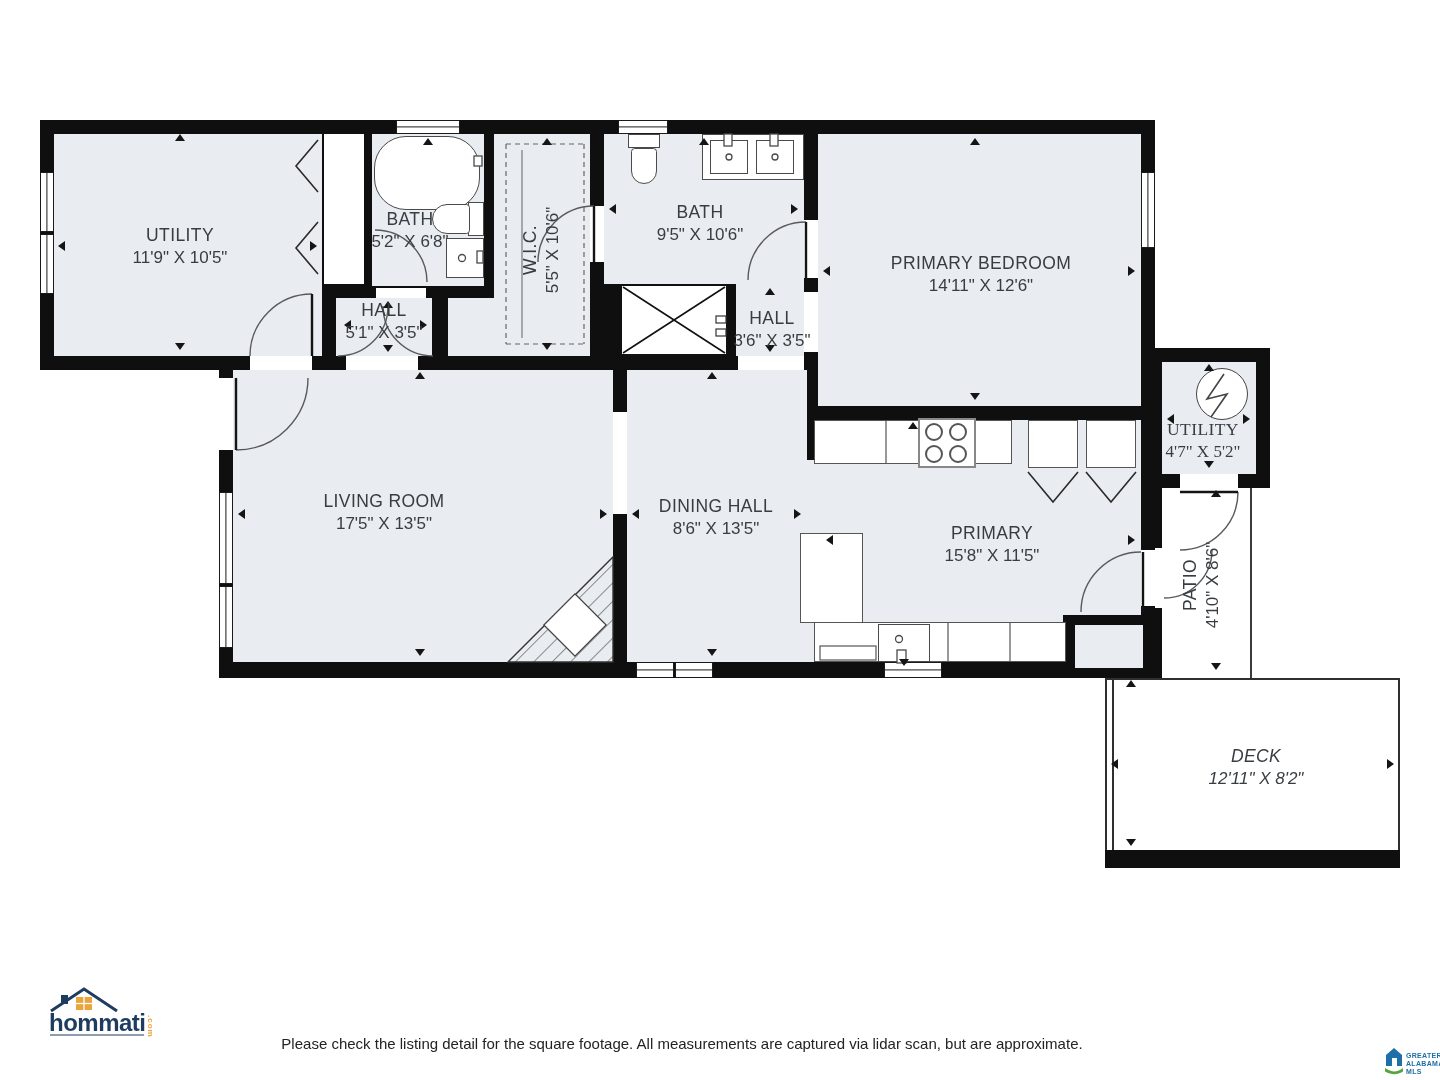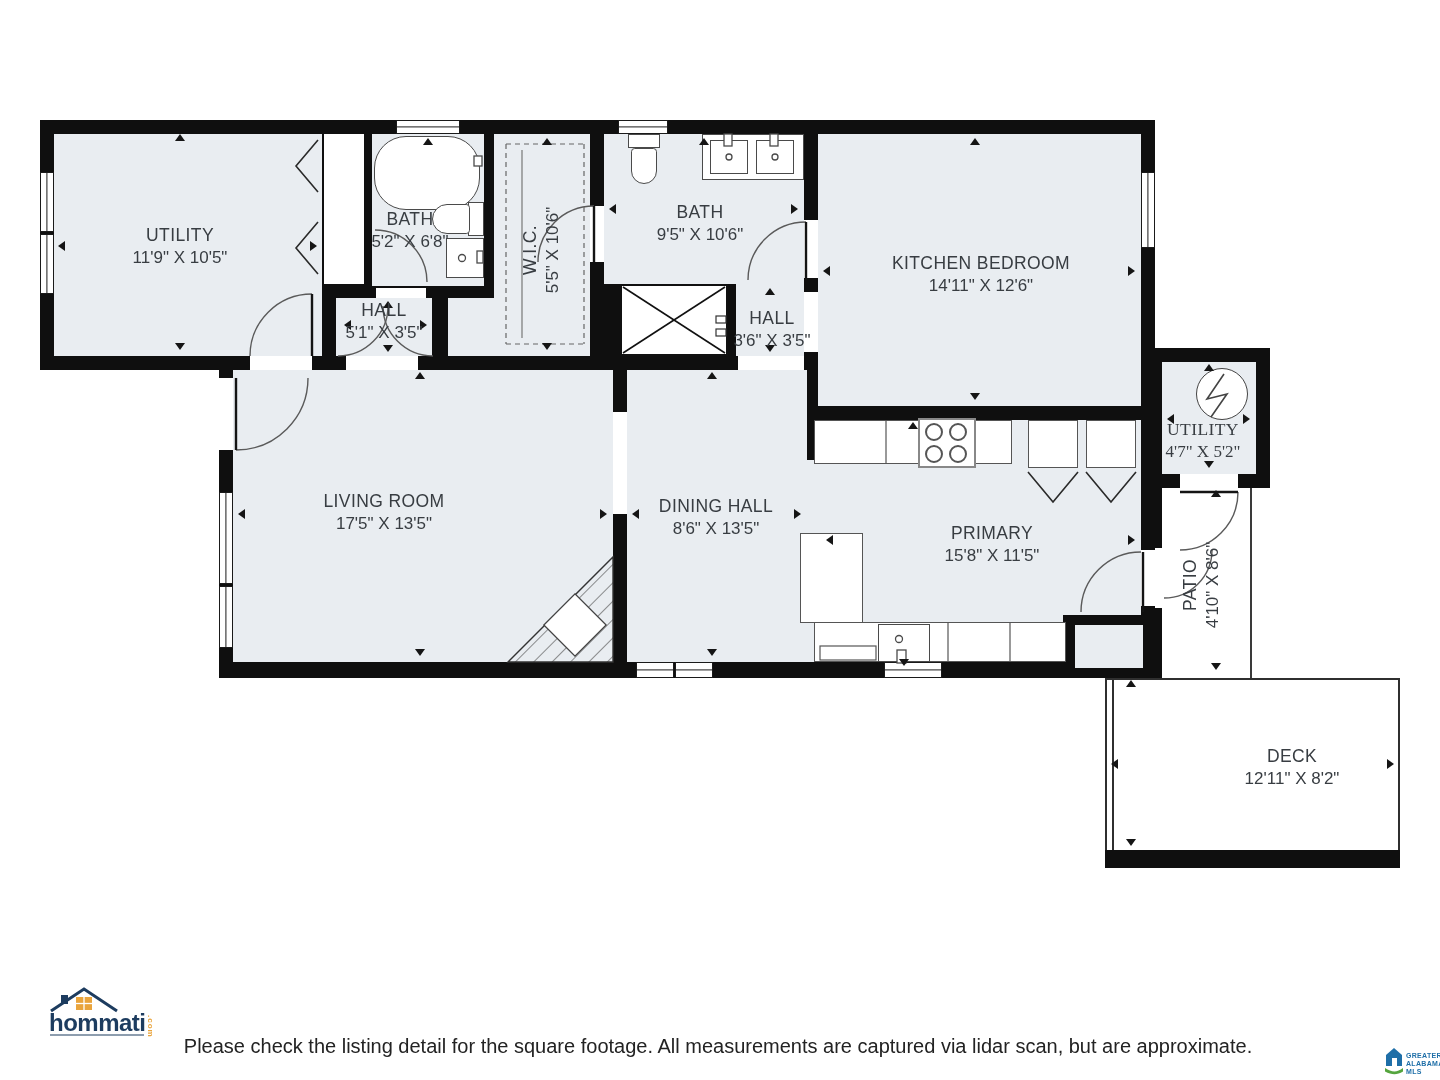--- a/index.html
+++ b/index.html
@@ -265,7 +265,7 @@
     <span class="dm">3'6" X 3'5"</span>
 </div>
 <div class="label" style="left:981px;top:274px;">
-  <span class="nm">KITCHEN BEDROOM</span>
+  <span class="nm">PRIMARY BEDROOM</span>
     <span class="dm">14'11" X 12'6"</span>
 </div>
 <div class="label" style="left:1203px;top:440px;font-family:Liberation Serif, serif;">

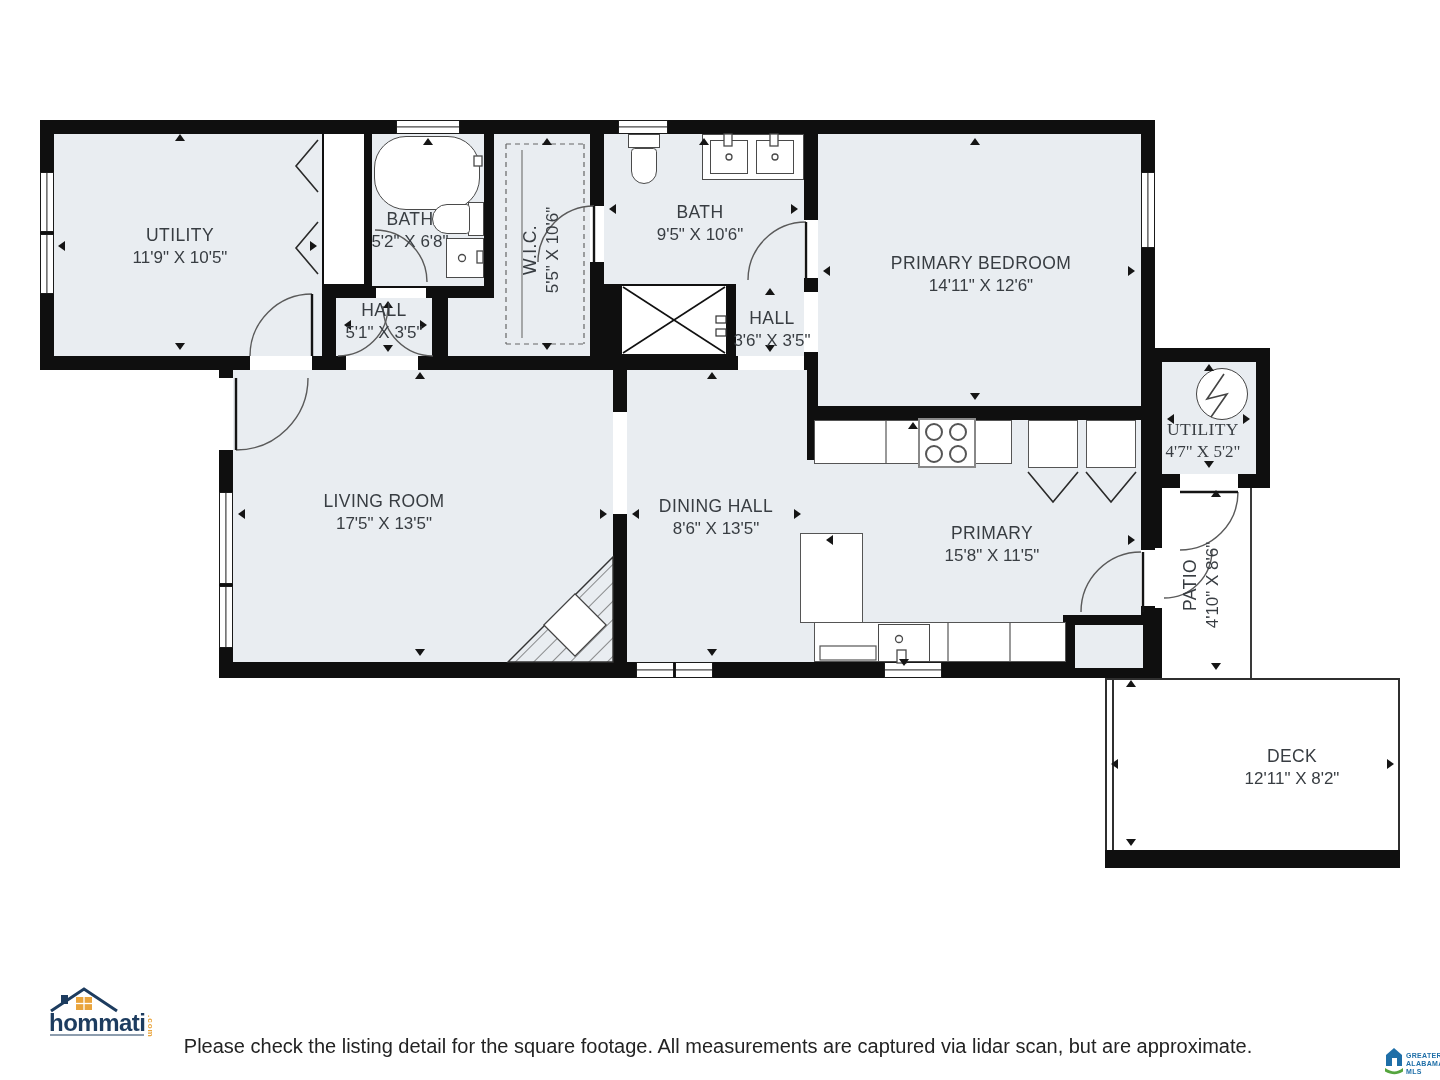--- a/index.html
+++ b/index.html
@@ -288,7 +288,7 @@
   <span class="nm">PATIO</span>
     <span class="dm">4'10" X 8'6"</span>
 </div>
-<div class="label" style="left:1292px;top:767px;">
+<div class="label" style="left:1256px;top:767px;font-style:italic;">
   <span class="nm">DECK</span>
     <span class="dm">12'11" X 8'2"</span>
 </div>

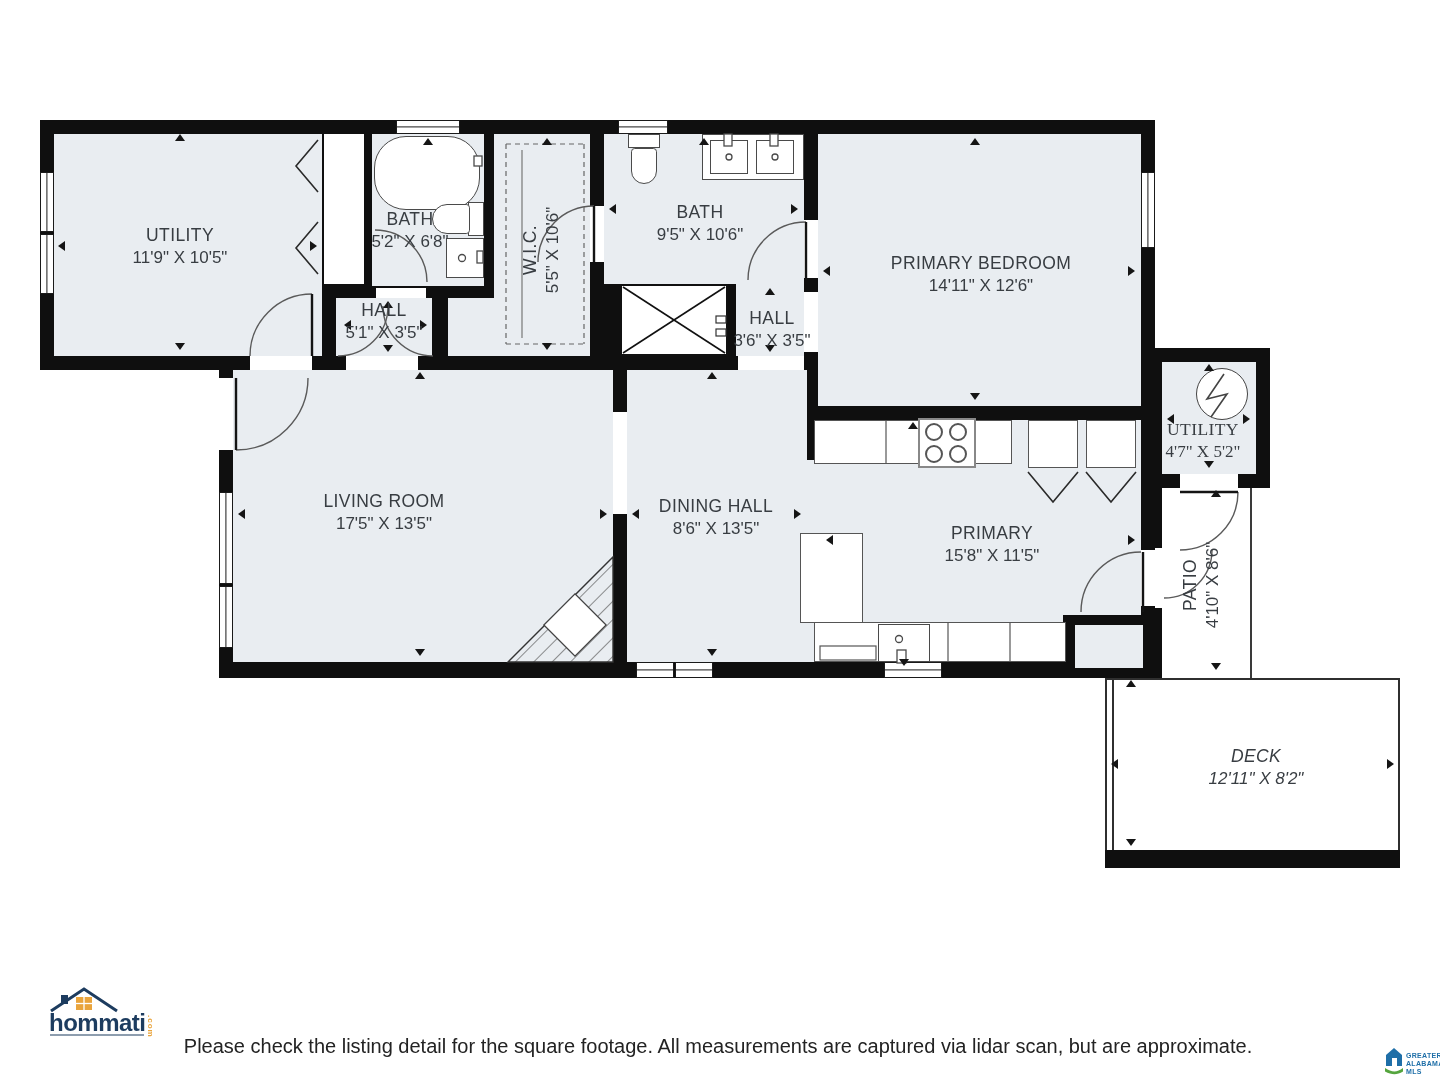--- a/index.html
+++ b/index.html
@@ -24,8 +24,8 @@
   .tri.l{border-top:5px solid transparent;border-bottom:5px solid transparent;border-right:7px solid #151515;}
   .tri.r{border-top:5px solid transparent;border-bottom:5px solid transparent;border-left:7px solid #151515;}
   .overlay{position:absolute;left:0;top:0;pointer-events:none;}
-  .disclaimer{position:absolute;left:718px;top:1035px;transform:translateX(-50%);
-              font-size:20px;color:#232323;white-space:nowrap;}
+  .disclaimer{position:absolute;left:682px;top:1035px;transform:translateX(-50%);
+              font-size:15px;color:#232323;white-space:nowrap;}
 </style>
 </head>
 <body>

